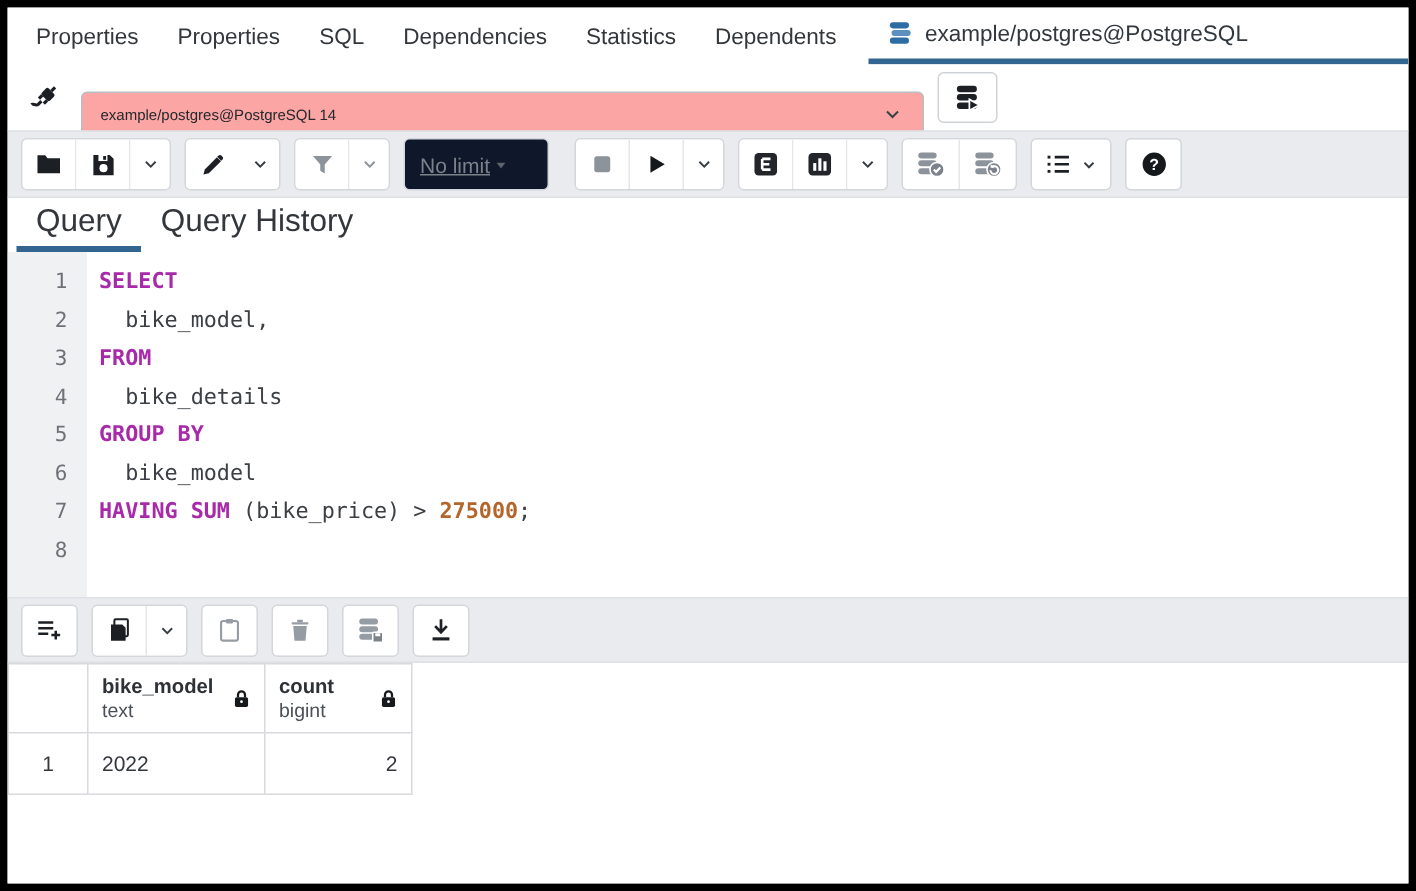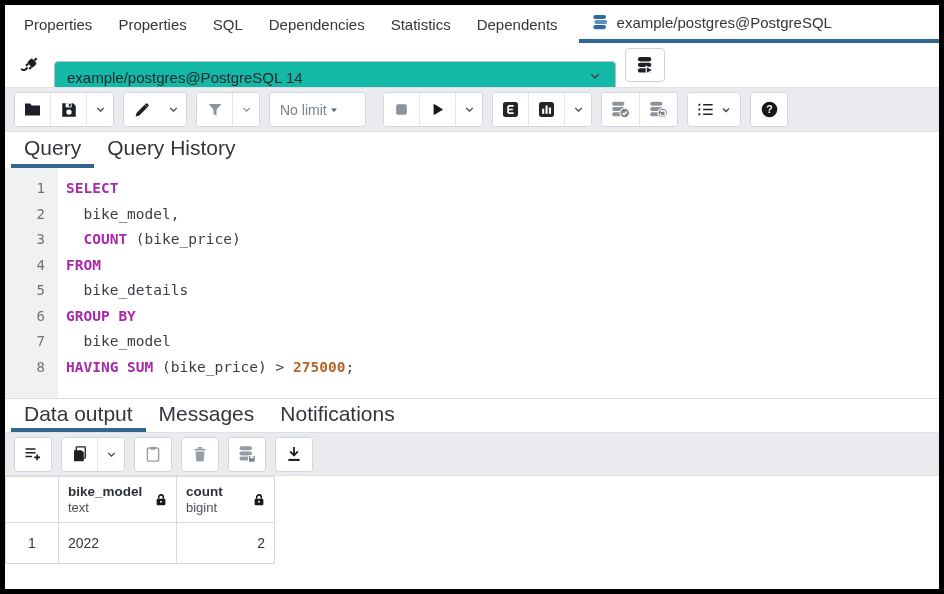--- a/index.html
+++ b/index.html
@@ -14,7 +14,7 @@
   
   .conn-row { height:44px; flex:none; display:flex; align-items:center; background:#fff; padding:0 10px; gap:9px; }
   .conn-plug { width:30px; display:flex; justify-content:center; }
-  .conn-select { width:562px; height:34px; border:1px solid #b9bec3; border-radius:4px; display:flex; align-items:center; padding:0 12px; font-size:15px; color:#24282c; background:#14b8a6; cursor:pointer;margin-top:25px; }
+  .conn-select { width:562px; height:34px; border:1px solid #b9bec3; border-radius:4px; display:flex; align-items:center; padding:0 12px; font-size:10px; color:#24282c; background:#fca5a5; cursor:pointer;margin-top:25px; }
   .conn-select .chev { margin-left:auto; }
   .conn-db-btn { width:40px; height:34px; border:1px solid #cfd3d7; border-radius:4px; background:#fff; display:flex; align-items:center; justify-content:center; cursor:pointer; }
 

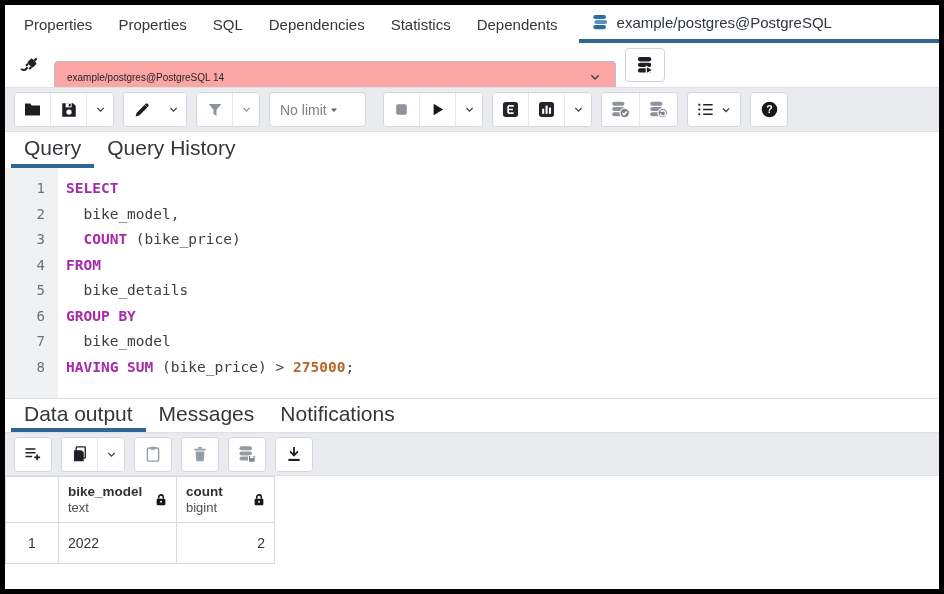--- a/index.html
+++ b/index.html
@@ -24,7 +24,7 @@
   .tbtn { min-width:36px; padding:0 8px; display:flex; align-items:center; justify-content:center; background:#fff; border:none; border-right:1px solid #e4e7ea; cursor:pointer; }
   .tbtn:last-child { border-right:none; }
   .tbtn.narrow { min-width:26px; padding:0 5px; }
-  .limit-select { height:35px; width:97px; border:1px solid #d3d7db; border-radius:4px; background:#ffffff; display:flex; align-items:center; padding:0 10px; font-size:14px; color:#7c828a; cursor:pointer; }
+  .limit-select { height:35px; width:97px; border:1px solid #d3d7db; border-radius:4px; background:#0f172a; display:flex; align-items:center; padding:0 10px; font-size:14px; color:#7c828a; cursor:pointer;text-decoration:underline; }
   .limit-select svg { margin-left:auto; }
 
   

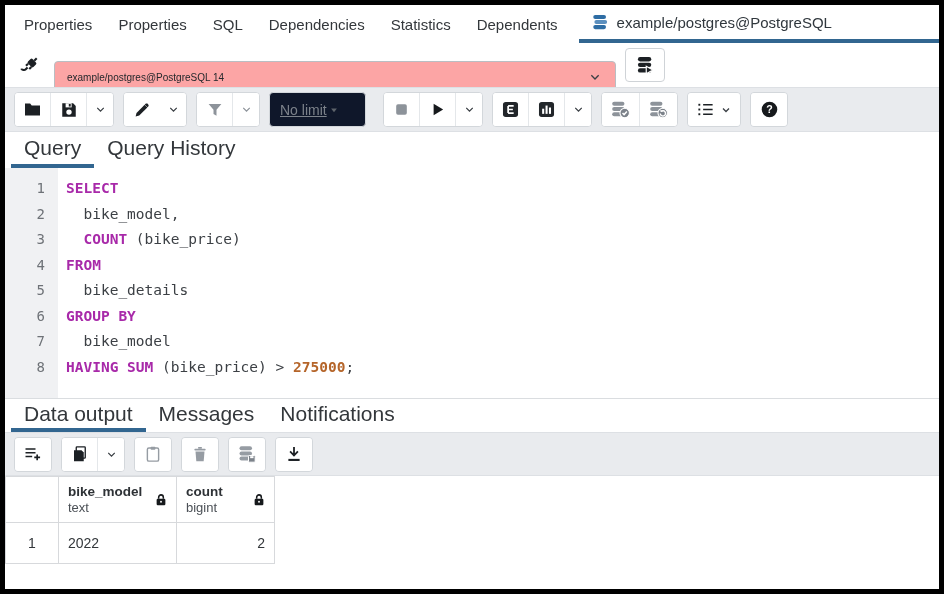--- a/index.html
+++ b/index.html
@@ -322,7 +322,6 @@
     <div class="code-area">
         <div class="code-line"><span class="tok-keyword">SELECT</span></div>
         <div class="code-line"><span class="tok-plain">  bike_model,</span></div>
-        <div class="code-line"><span class="tok-plain">  </span><span class="tok-keyword">COUNT</span><span class="tok-plain"> (bike_price)</span></div>
         <div class="code-line"><span class="tok-keyword">FROM</span></div>
         <div class="code-line"><span class="tok-plain">  bike_details</span></div>
         <div class="code-line"><span class="tok-keyword">GROUP BY</span></div>

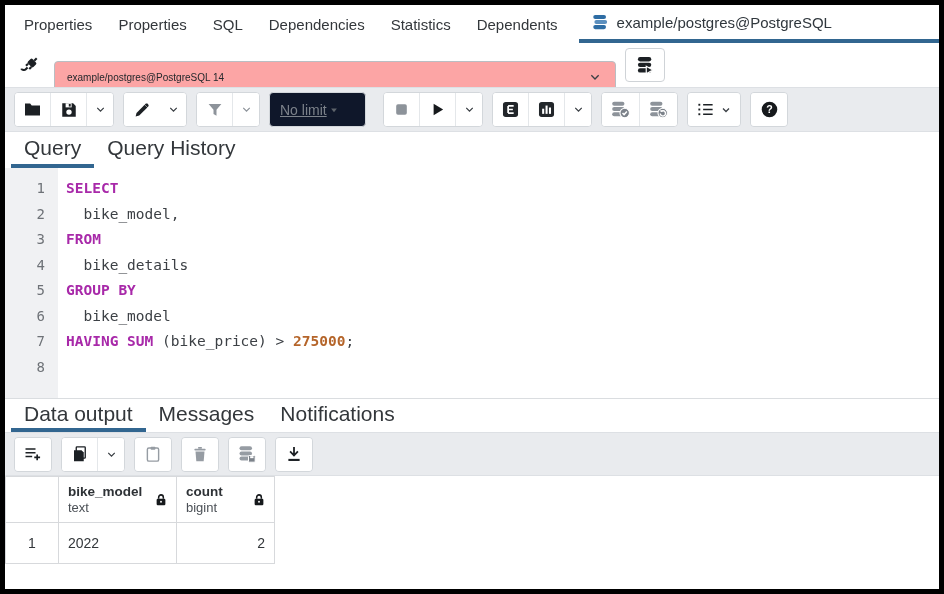--- a/index.html
+++ b/index.html
@@ -330,11 +330,6 @@
       </div>
   </div>
 
-  <div class="output-tabs">
-    <div class="sub-tab active">Data output</div>
-    <div class="sub-tab">Messages</div>
-    <div class="sub-tab">Notifications</div>
-  </div>
 
   <div class="output-toolbar">
     <div class="btn-group">

